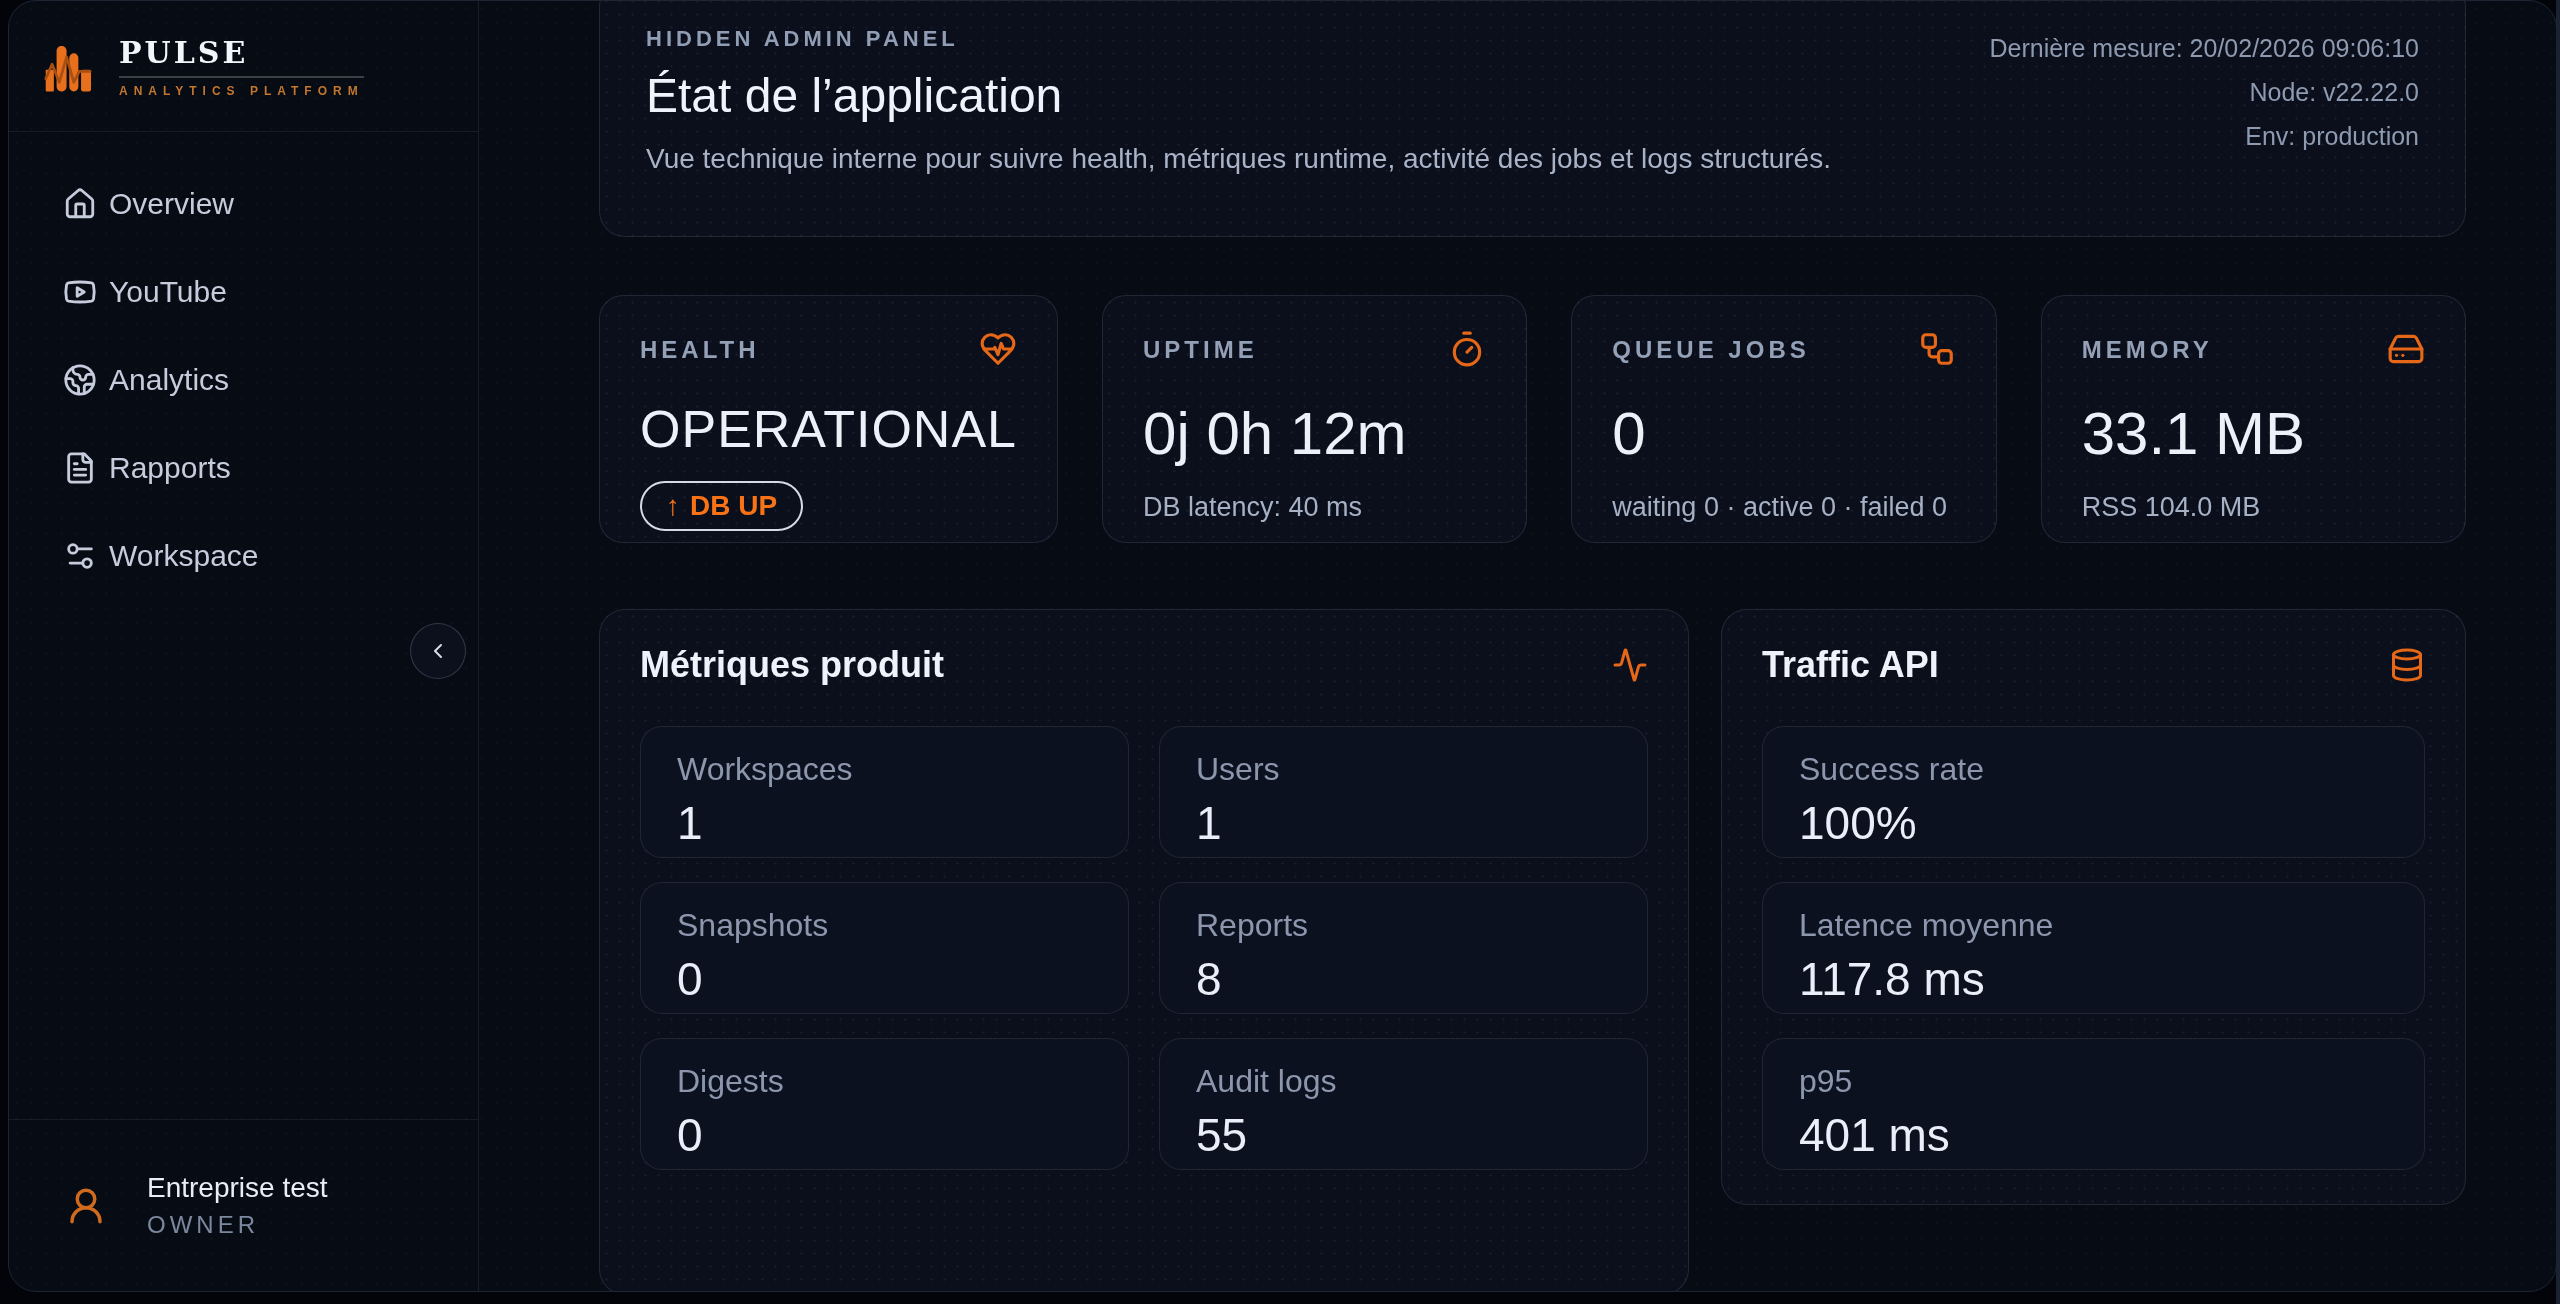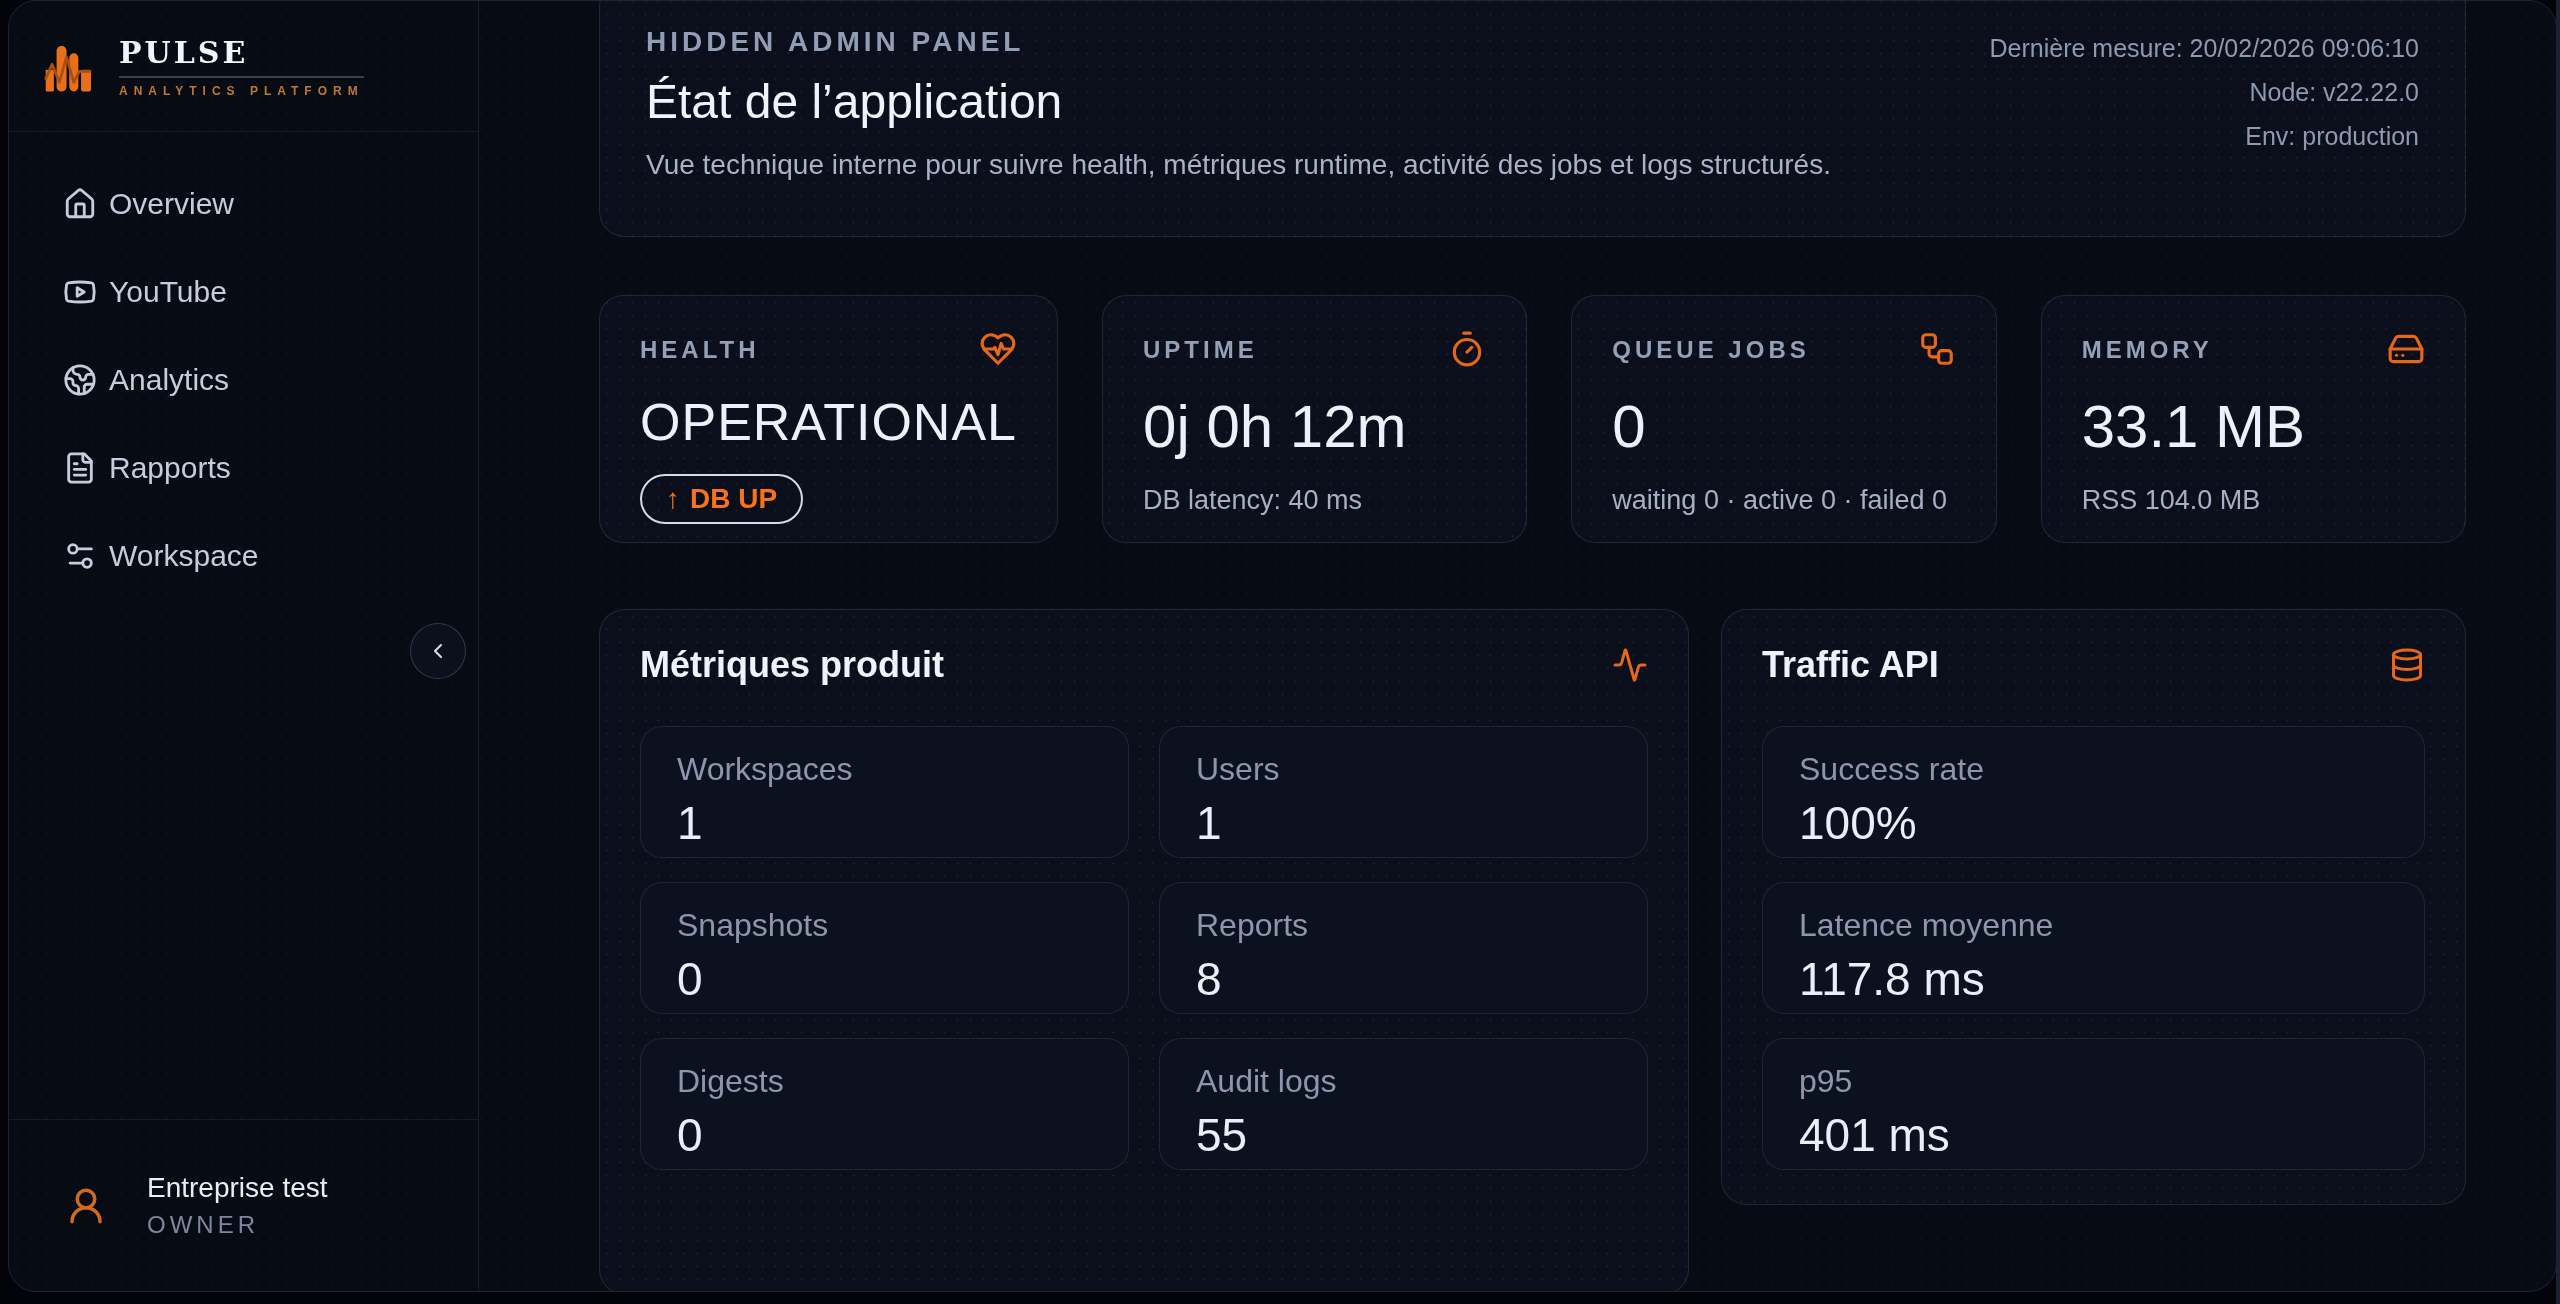--- a/index.html
+++ b/index.html
@@ -47,7 +47,7 @@
 
   .header-card { margin-top:-20px; padding:44px 46px 42px;
     display:flex; justify-content:space-between; height:256px; }
-  .eyebrow { font-size:28px; font-weight:bold; letter-spacing:4px; color:#919db4; }
+  .eyebrow { font-size:22px; font-weight:bold; letter-spacing:4px; color:#919db4; }
   .page-title { margin-top:16px; font-size:48px; font-weight:400; color:#eff3fb; }
   .page-subtitle { margin-top:20px; font-size:28px; color:#a9b3c7; }
   .header-meta { text-align:right; font-size:25px; color:#8e9ab0; line-height:44px;

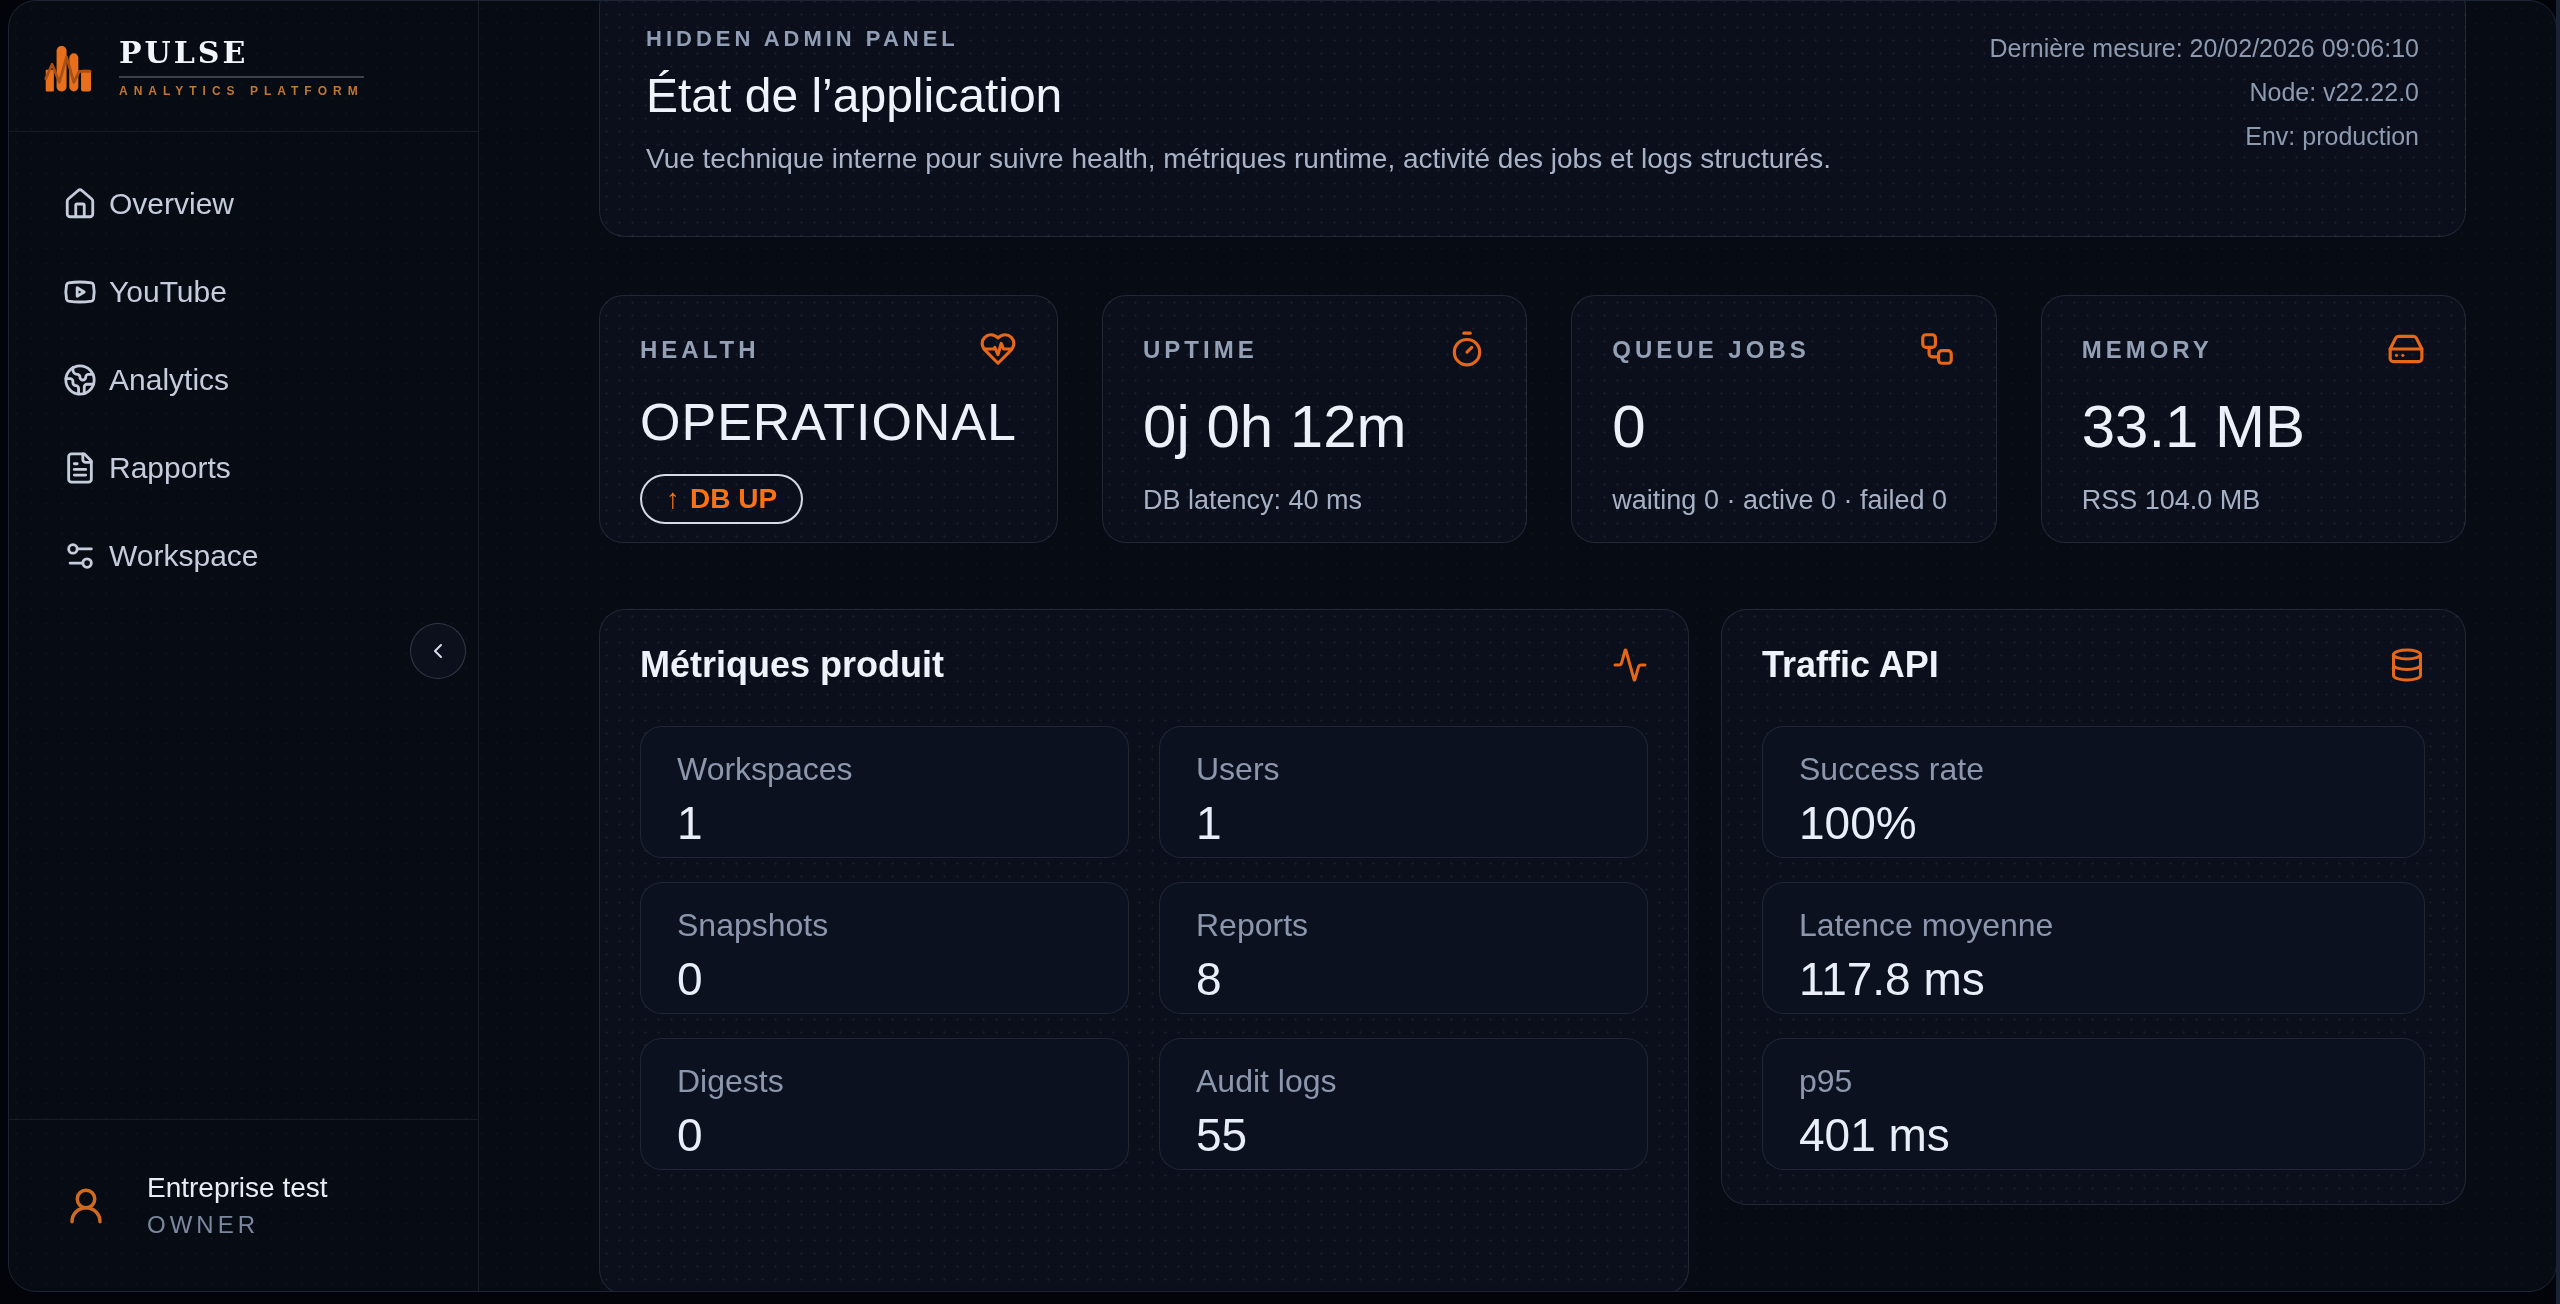--- a/index.html
+++ b/index.html
@@ -60,7 +60,7 @@
   .status-label { font-size:24px; font-weight:bold; letter-spacing:4px; color:#94a0b6;
     margin-top:6px; }
   .status-head svg { width:38px; height:38px; stroke:#e56717; }
-  .status-value { margin-top:24px; font-size:60px; color:#ecf0f9; white-space:nowrap; }
+  .status-value { margin-top:31px; font-size:60px; color:#ecf0f9; white-space:nowrap; }
   .status-value.condensed { font-size:52px; letter-spacing:1px; }
   .status-sub { margin-top:24px; font-size:27px; color:#a7b1c5; }
   .badge-pill { display:inline-flex; align-items:center; gap:10px; margin-top:22px;

